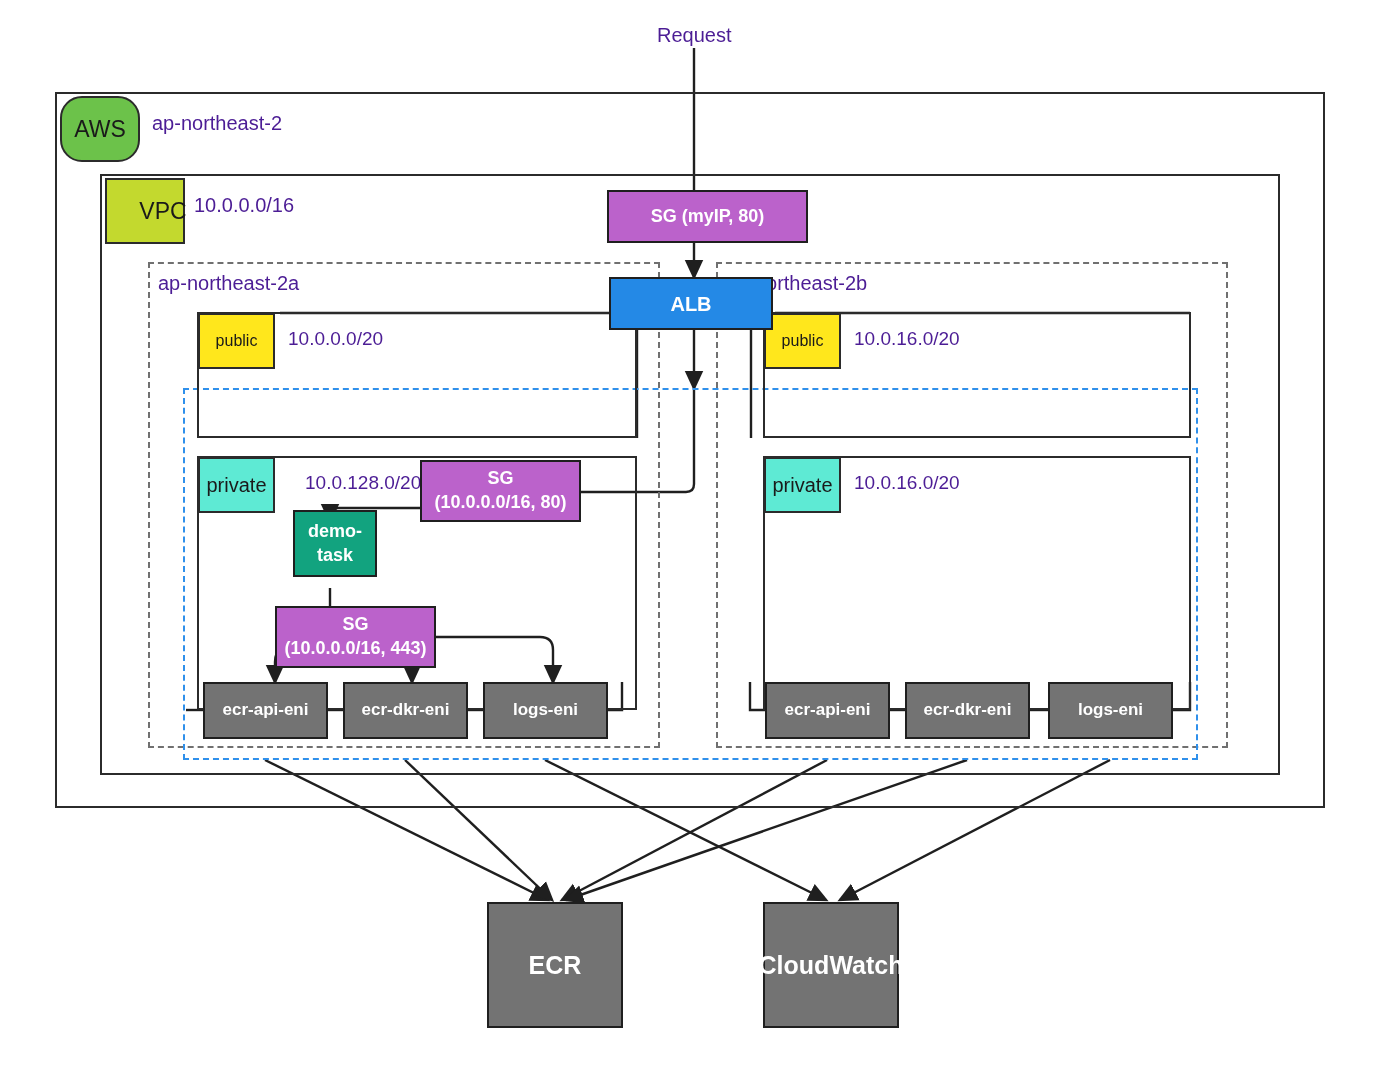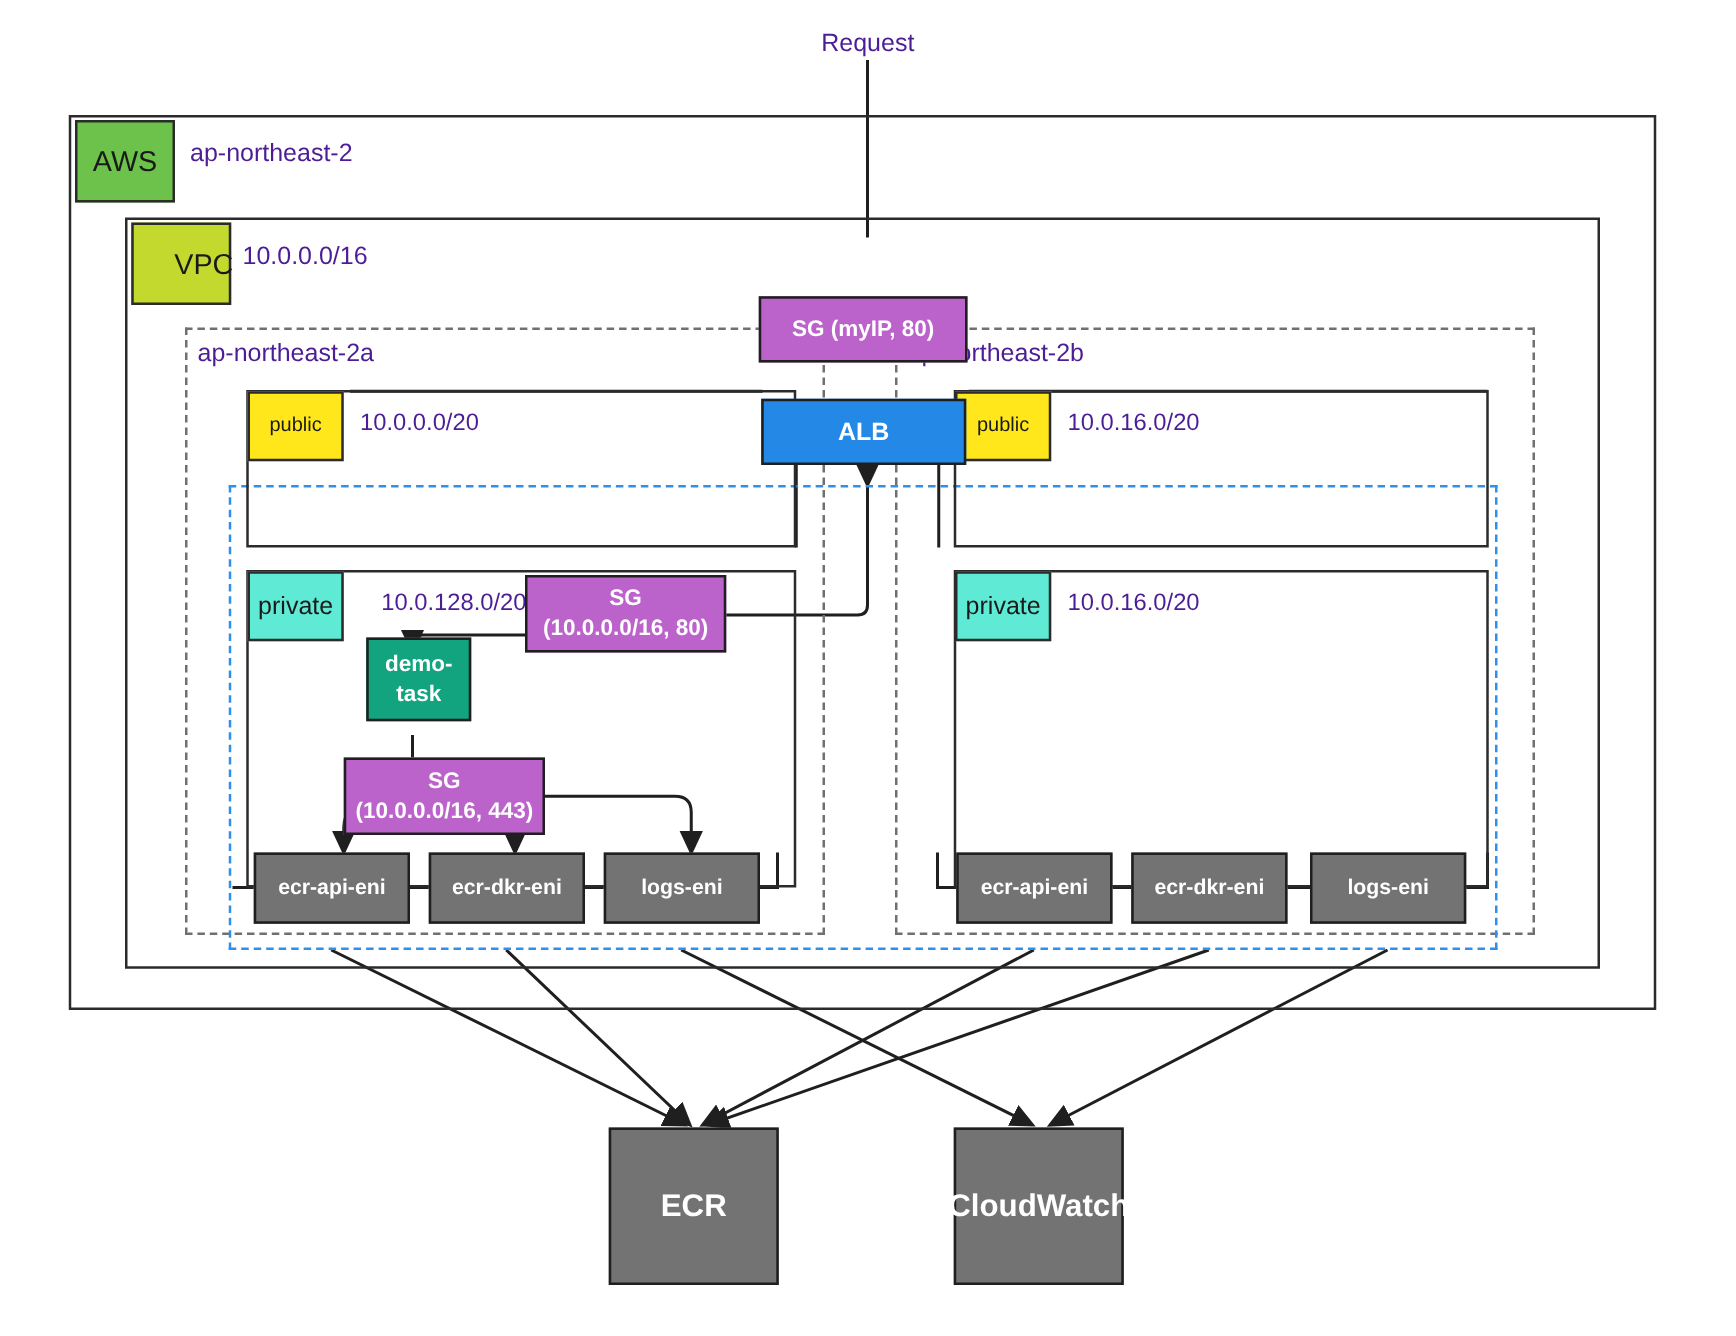--- a/index.html
+++ b/index.html
@@ -56,7 +56,7 @@
     font-size: 23px;
     color: #1a1a1a;
   }
-  .chip-aws { background: #6cc24a; }
+  .chip-aws { background: #6cc24a; border-radius: 22px; }
   .chip-vpc { background: #c3d92e; }
   .chip-public { background: #ffe71c; font-size: 16px; }
   .chip-private { background: #5eead4; font-size: 20px; }

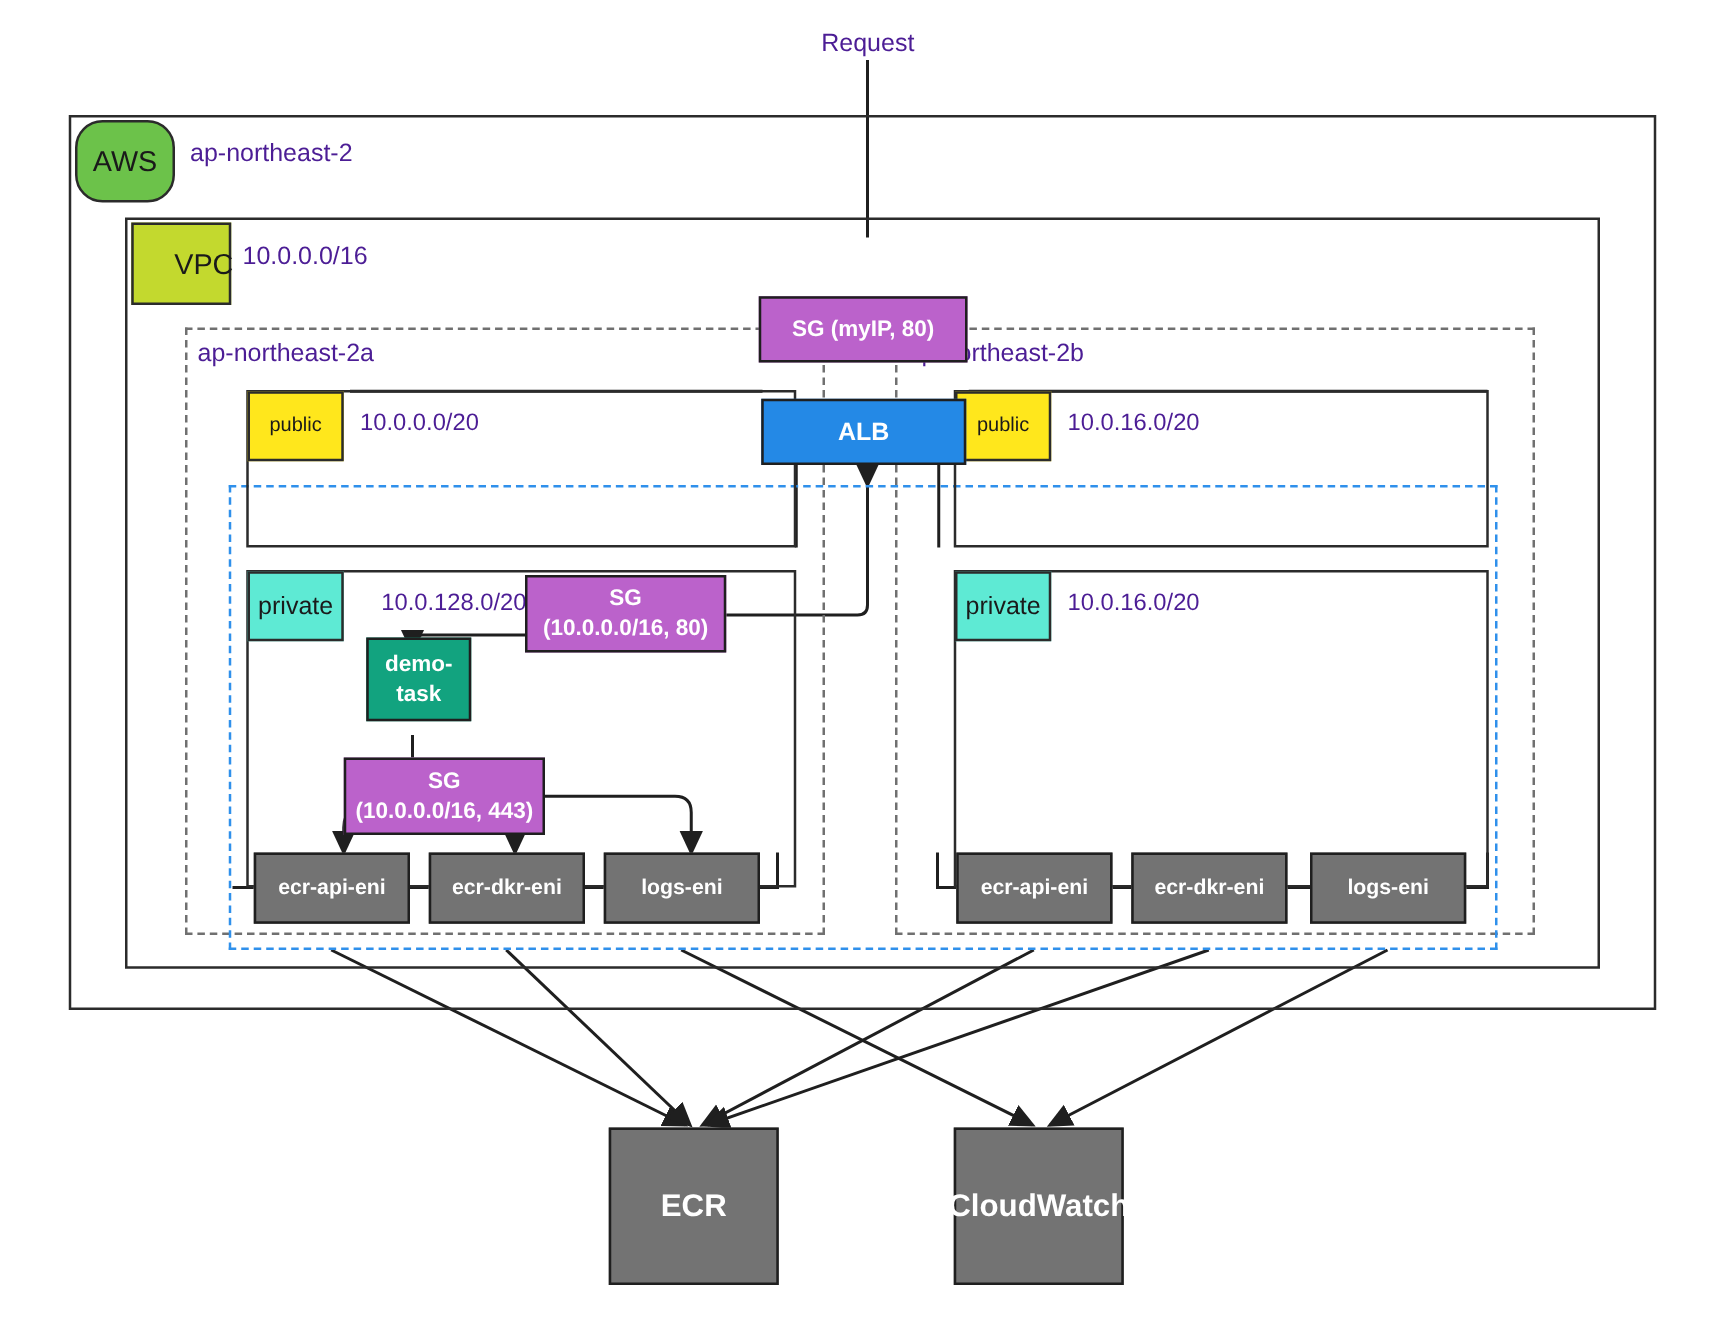--- a/index.html
+++ b/index.html
@@ -191,7 +191,7 @@
 
   <div class="plabel" style="left:657px; top:24px;">Request</div>
 
-  <div class="node node-sg" style="left:607px; top:190px; width:167px; height:53px;margin-top:47px;">SG (myIP, 80)</div>
+  <div class="node node-sg" style="left:607px; top:190px; width:201px; height:53px;">SG (myIP, 80)</div>
 
   <div class="node node-alb" style="left:609px; top:277px; width:164px; height:53px;margin-top:42px;">ALB</div>
 

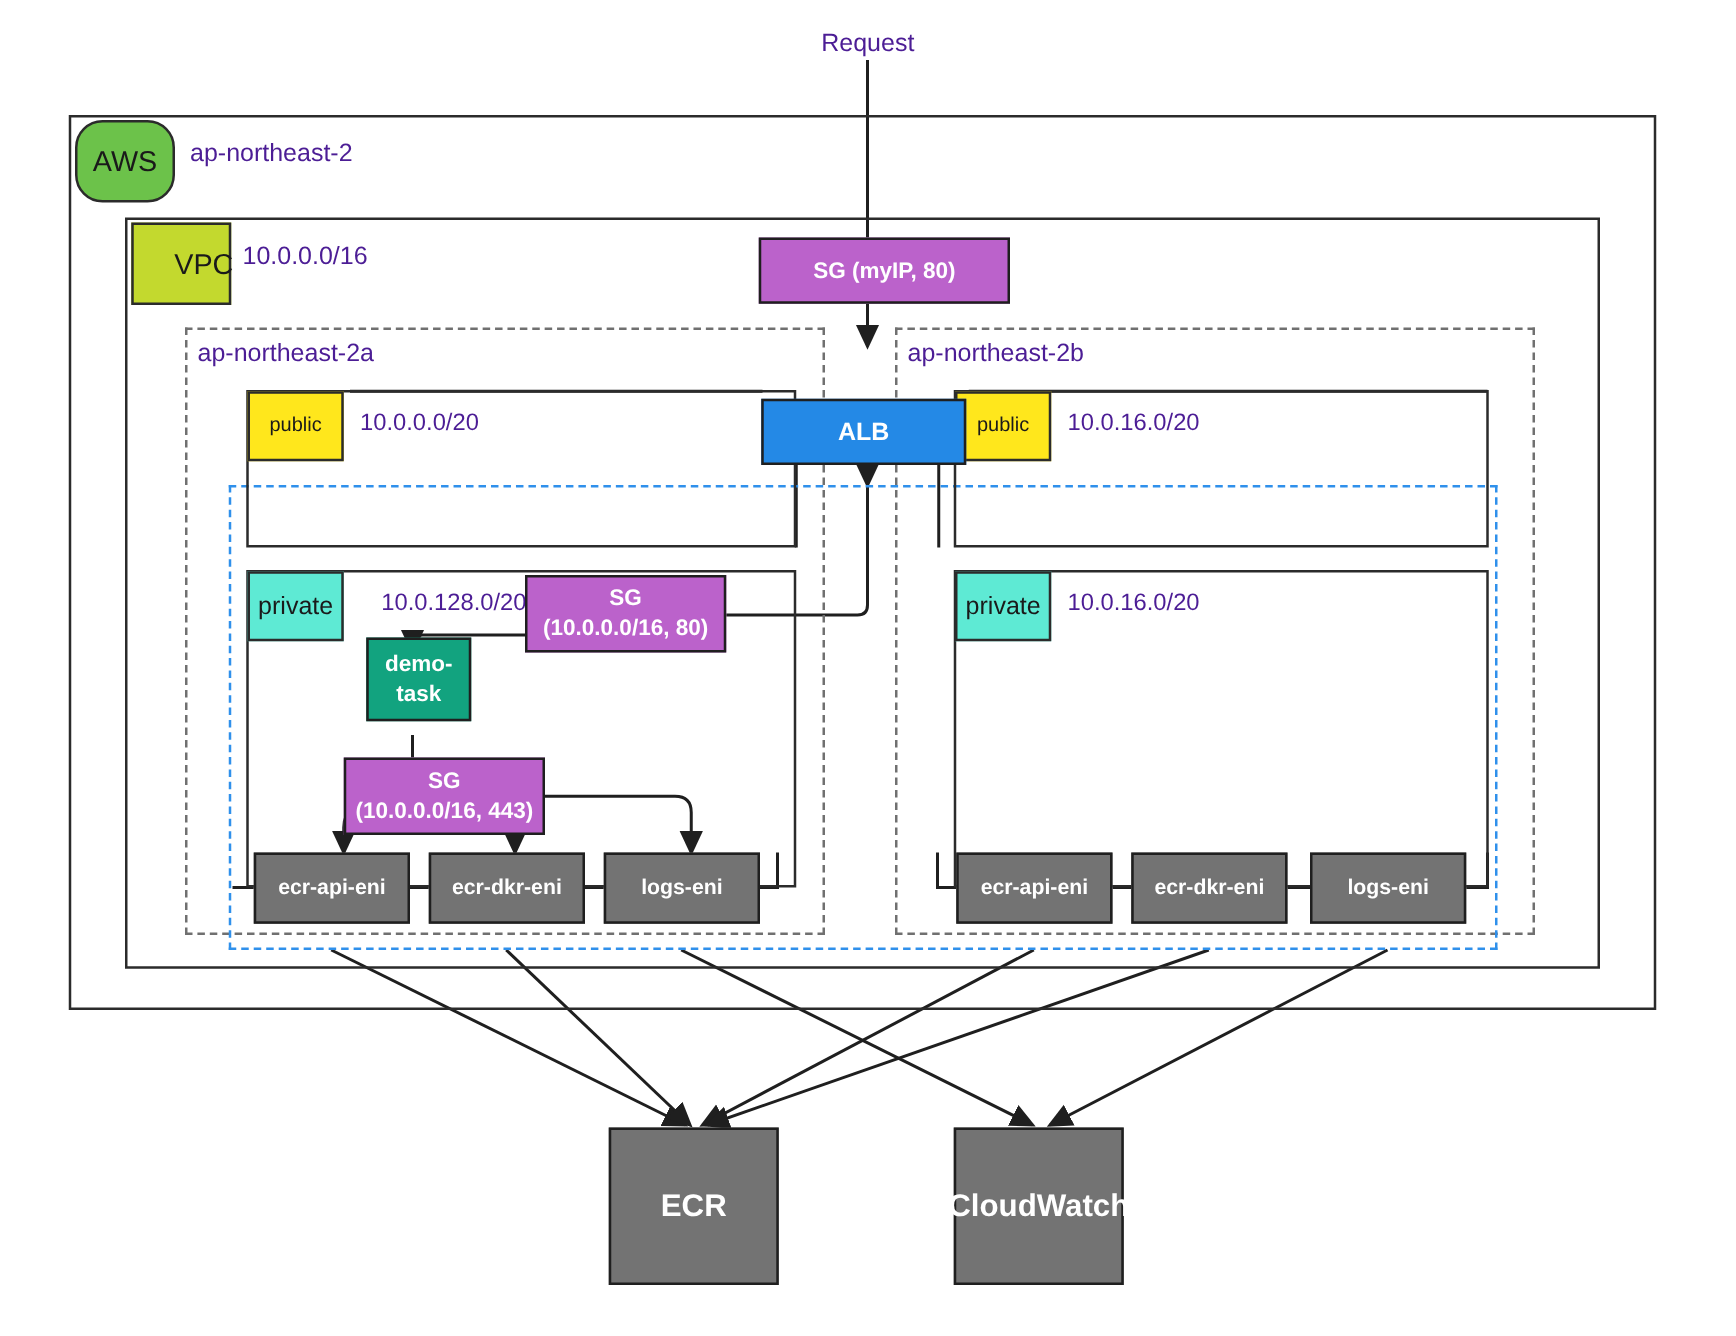--- a/index.html
+++ b/index.html
@@ -193,7 +193,7 @@
 
   <div class="node node-sg" style="left:607px; top:190px; width:201px; height:53px;">SG (myIP, 80)</div>
 
-  <div class="node node-alb" style="left:609px; top:277px; width:164px; height:53px;margin-top:42px;">ALB</div>
+  <div class="node node-alb" style="left:609px; top:277px; width:164px; height:53px;">ALB</div>
 
   <div class="node node-sg sg-stack" style="left:420px; top:460px; width:161px; height:62px;">
     <span>SG</span>

